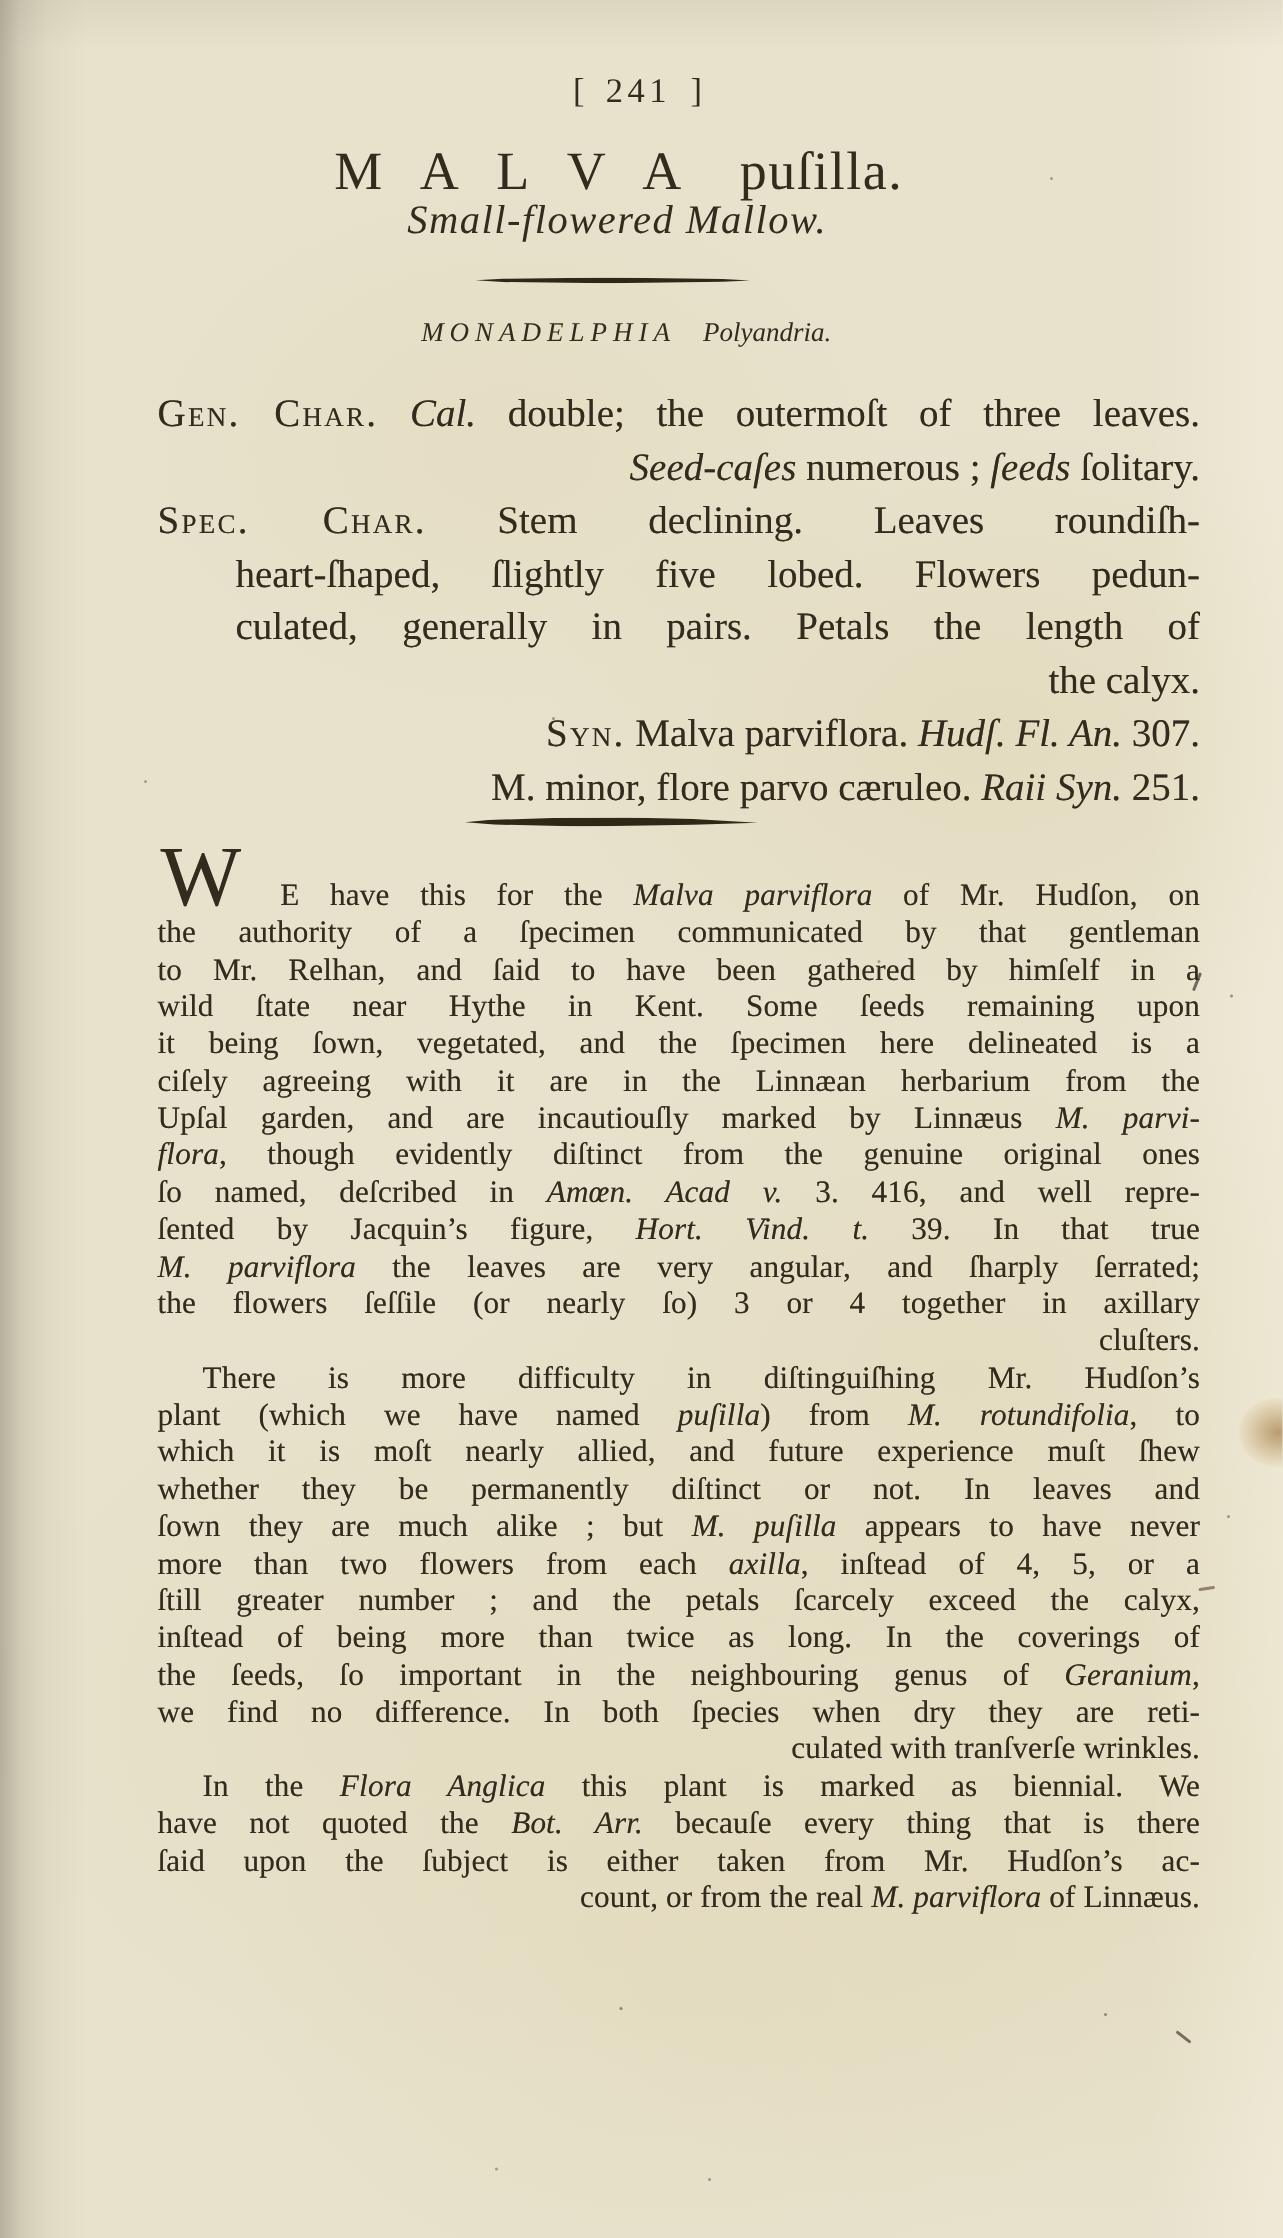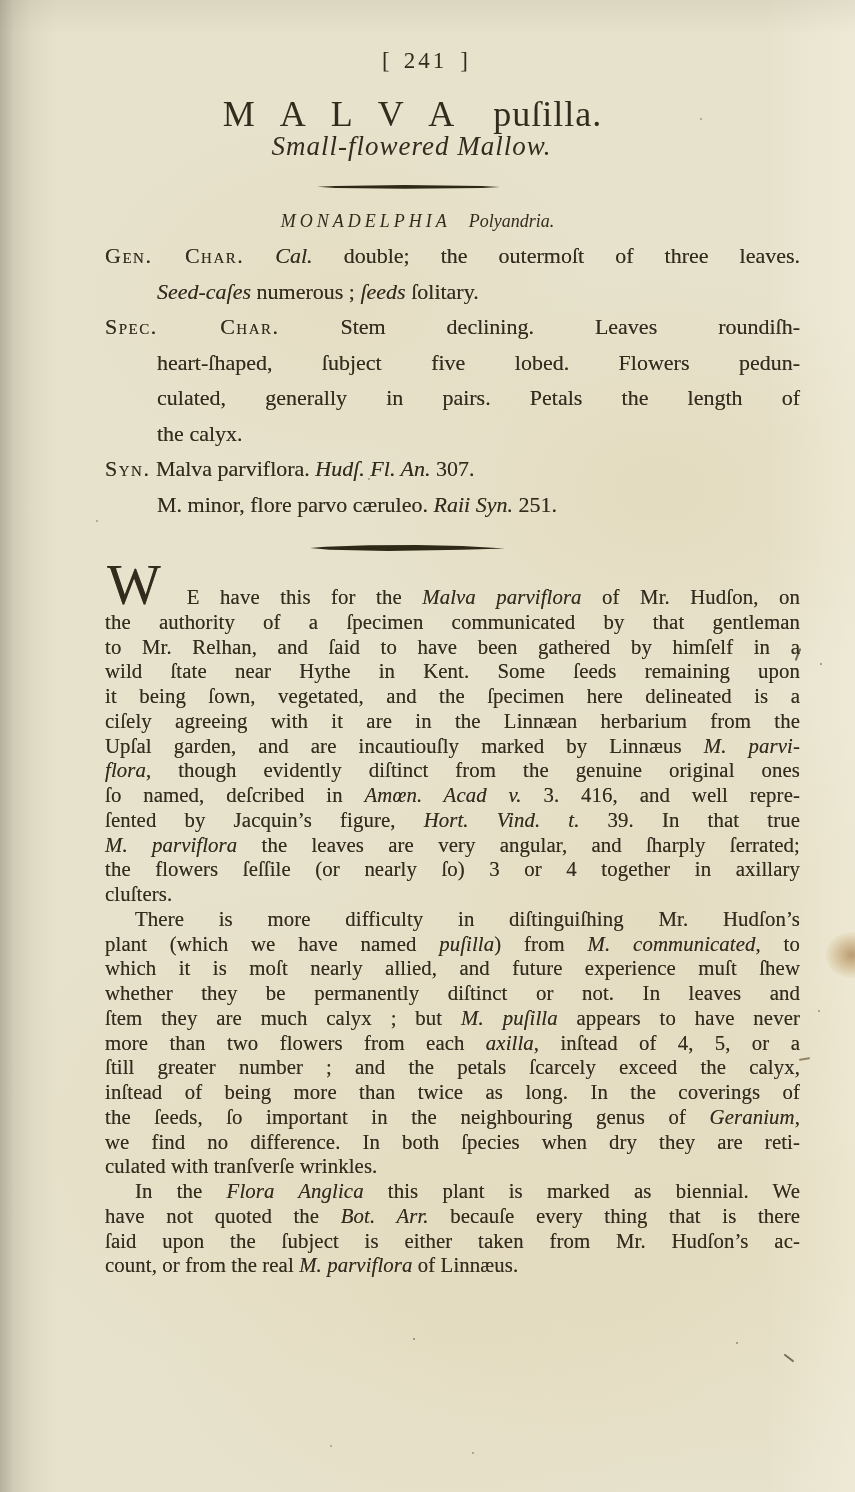--- a/index.html
+++ b/index.html
@@ -69,8 +69,8 @@
   .order { margin-left:18px; }
 
   .charblock {
-    position:absolute; top:238px; width:100%;
-    font-size:22px; line-height:35.5px;
+    position:absolute; top:258px; width:100%;
+    font-size:26px; line-height:35.5px;
   }
   .bodyblock {
     position:absolute; top:573px; width:100%;

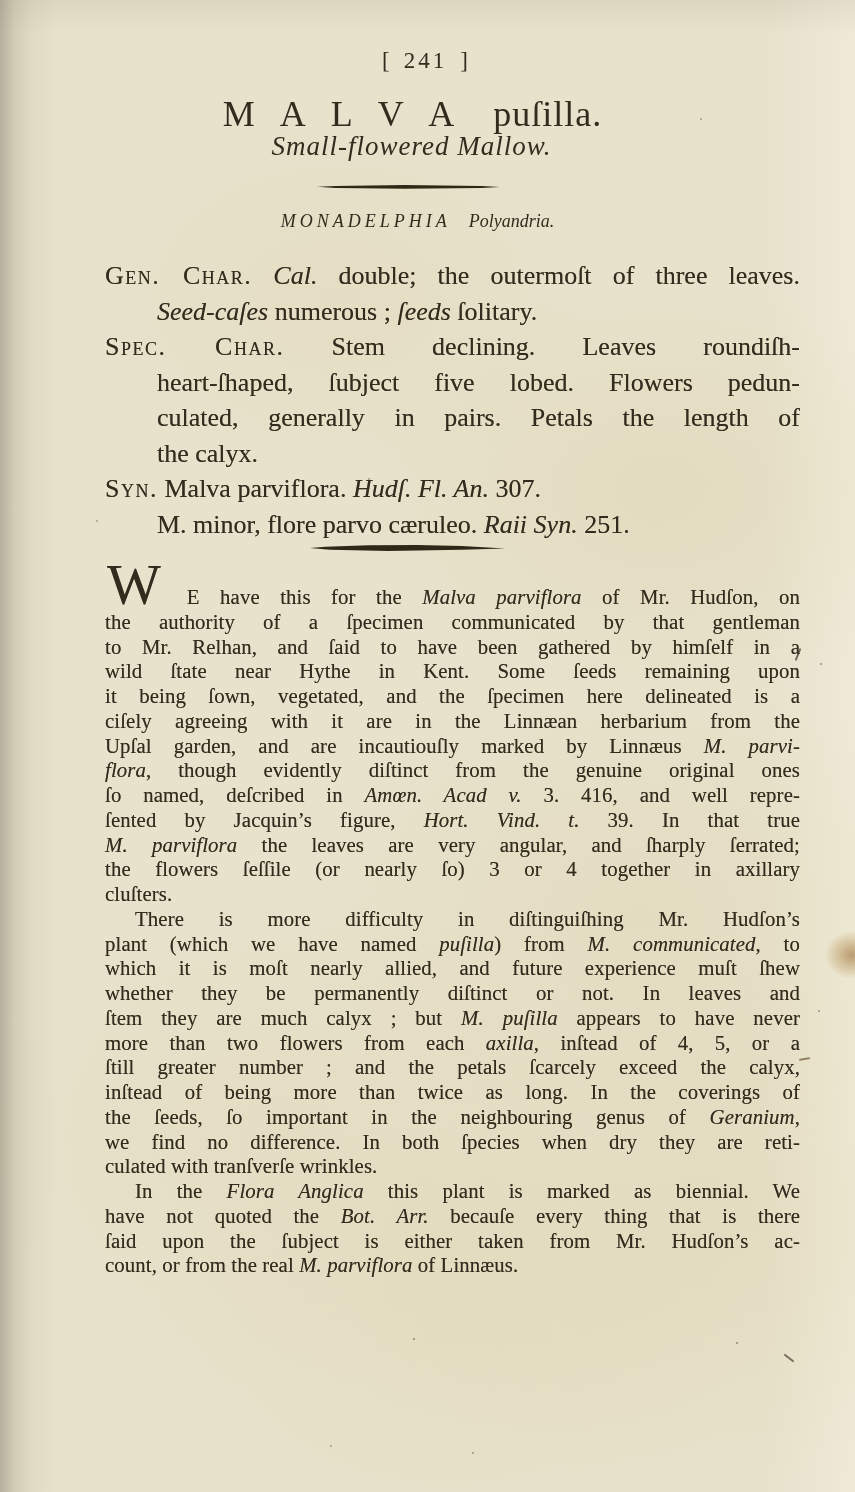--- a/index.html
+++ b/index.html
@@ -77,7 +77,7 @@
     font-size:20.8px; line-height:24.75px; letter-spacing:.1px;
   }
 
-  .bl { white-space:normal; text-align:left; text-shadow:0 0 .4px rgba(51,43,29,.55); }
+  .bl { white-space:normal; text-align:right; text-shadow:0 0 .4px rgba(51,43,29,.55); }
   .jl { text-align:justify; text-align-last:justify; }
   .hang { padding-left:52px; }
   .ind { text-indent:30px; }

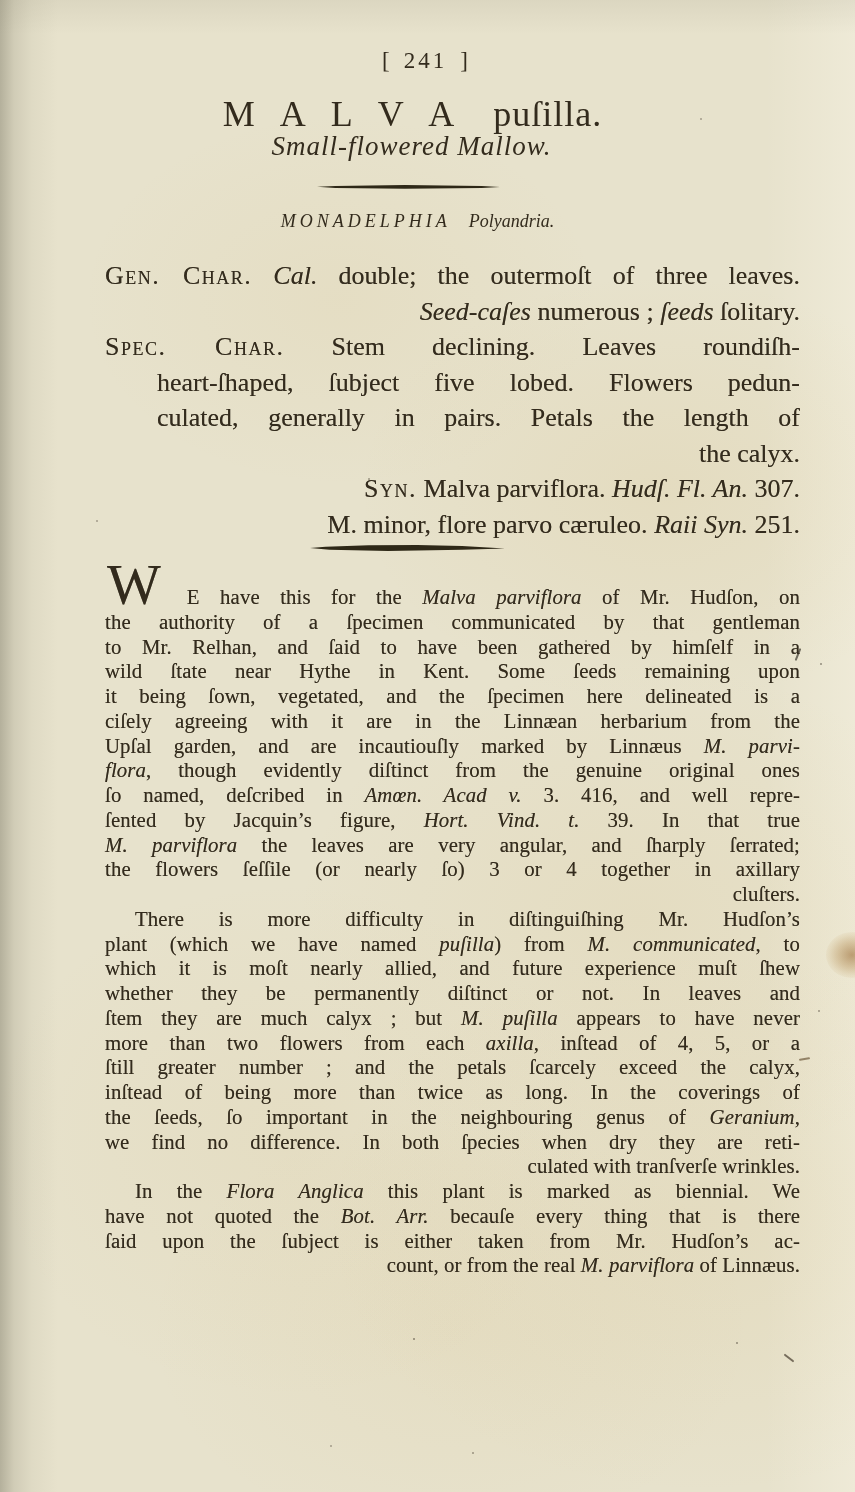--- a/index.html
+++ b/index.html
@@ -145,7 +145,7 @@
         <div class="bl jl"><span class="sc">Gen. Char.</span><span class="r"> </span><span class="i">Cal.</span><span class="r"> double; the outermoſt of three leaves.</span></div>
         <div class="bl hang"><span class="i">Seed-caſes</span><span class="r"> numerous ; </span><span class="i">ſeeds</span><span class="r"> ſolitary.</span></div>
         <div class="bl jl"><span class="sc">Spec. Char.</span><span class="r"> Stem declining. Leaves roundiſh-</span></div>
-        <div class="bl jl hang"><span class="r">heart-ſhaped, ſubject five lobed. Flowers pedun-</span></div>
+        <div class="bl jl hang"><span class="r">heart-ſhaped, ſlightly five lobed. Flowers pedun-</span></div>
         <div class="bl jl hang"><span class="r">culated, generally in pairs. Petals the length of</span></div>
         <div class="bl hang"><span class="r">the calyx.</span></div>
         <div class="bl"><span class="sc">Syn.</span><span class="r">  Malva parviflora.  </span><span class="i">Hudſ. Fl. An.</span><span class="r"> 307.</span></div>

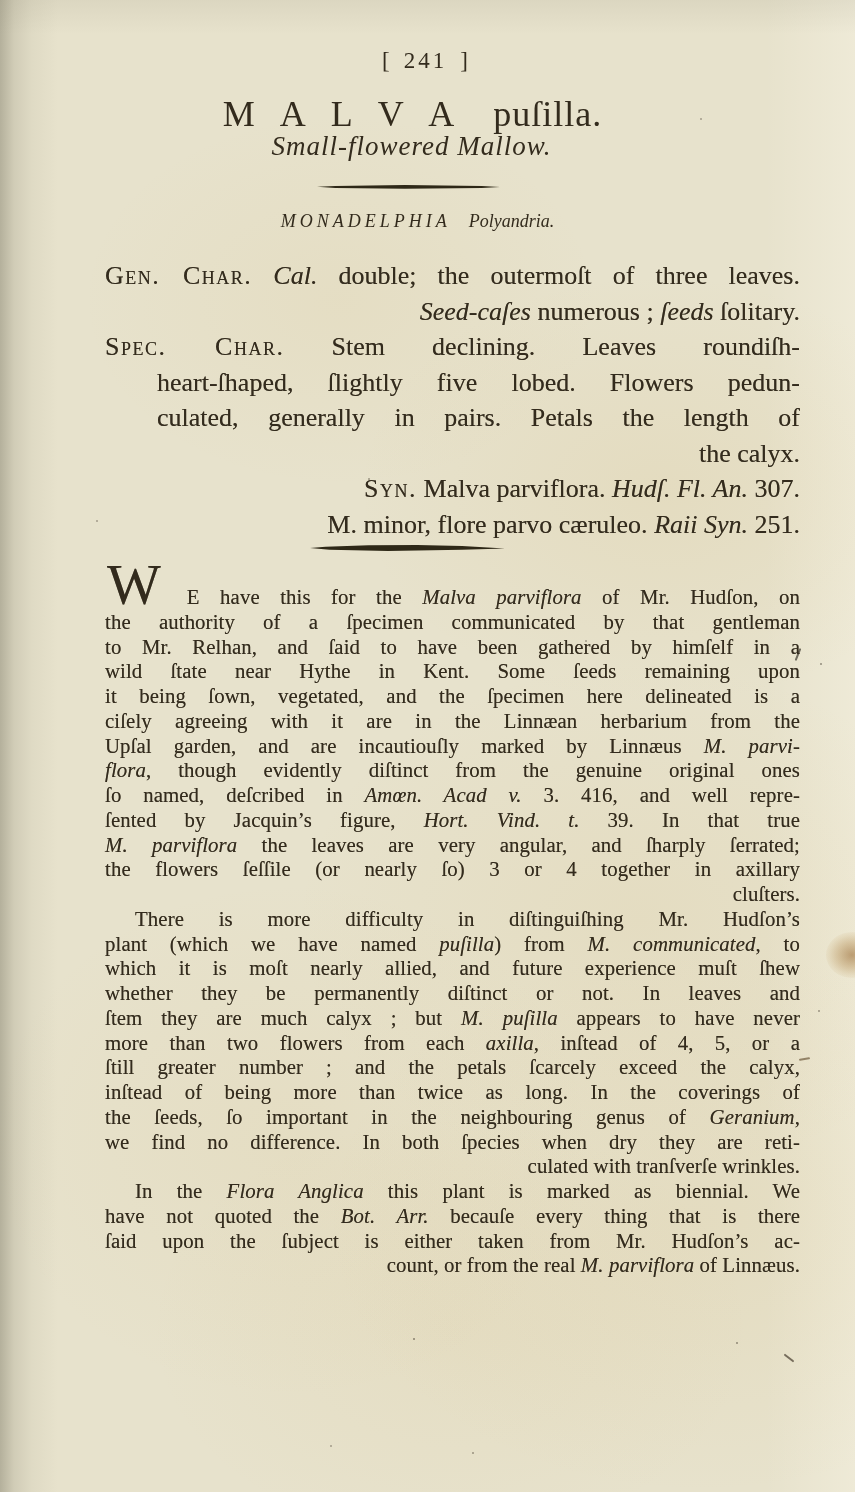--- a/index.html
+++ b/index.html
@@ -169,7 +169,7 @@
         <div class="bl jl"><span class="r">the flowers ſeſſile (or nearly ſo) 3 or 4 together in axillary</span></div>
         <div class="bl"><span class="r">cluſters.</span></div>
         <div class="bl jl ind"><span class="r">There is more difficulty in diſtinguiſhing Mr. Hudſon’s</span></div>
-        <div class="bl jl"><span class="r">plant (which we have named </span><span class="i">puſilla</span><span class="r">) from </span><span class="i">M. communicated</span><span class="r">, to</span></div>
+        <div class="bl jl"><span class="r">plant (which we have named </span><span class="i">puſilla</span><span class="r">) from </span><span class="i">M. rotundifolia</span><span class="r">, to</span></div>
         <div class="bl jl"><span class="r">which it is moſt nearly allied, and future experience muſt ſhew</span></div>
         <div class="bl jl"><span class="r">whether they be permanently diſtinct or not. In leaves and</span></div>
         <div class="bl jl"><span class="r">ſtem they are much calyx ; but </span><span class="i">M. puſilla</span><span class="r"> appears to have never</span></div>

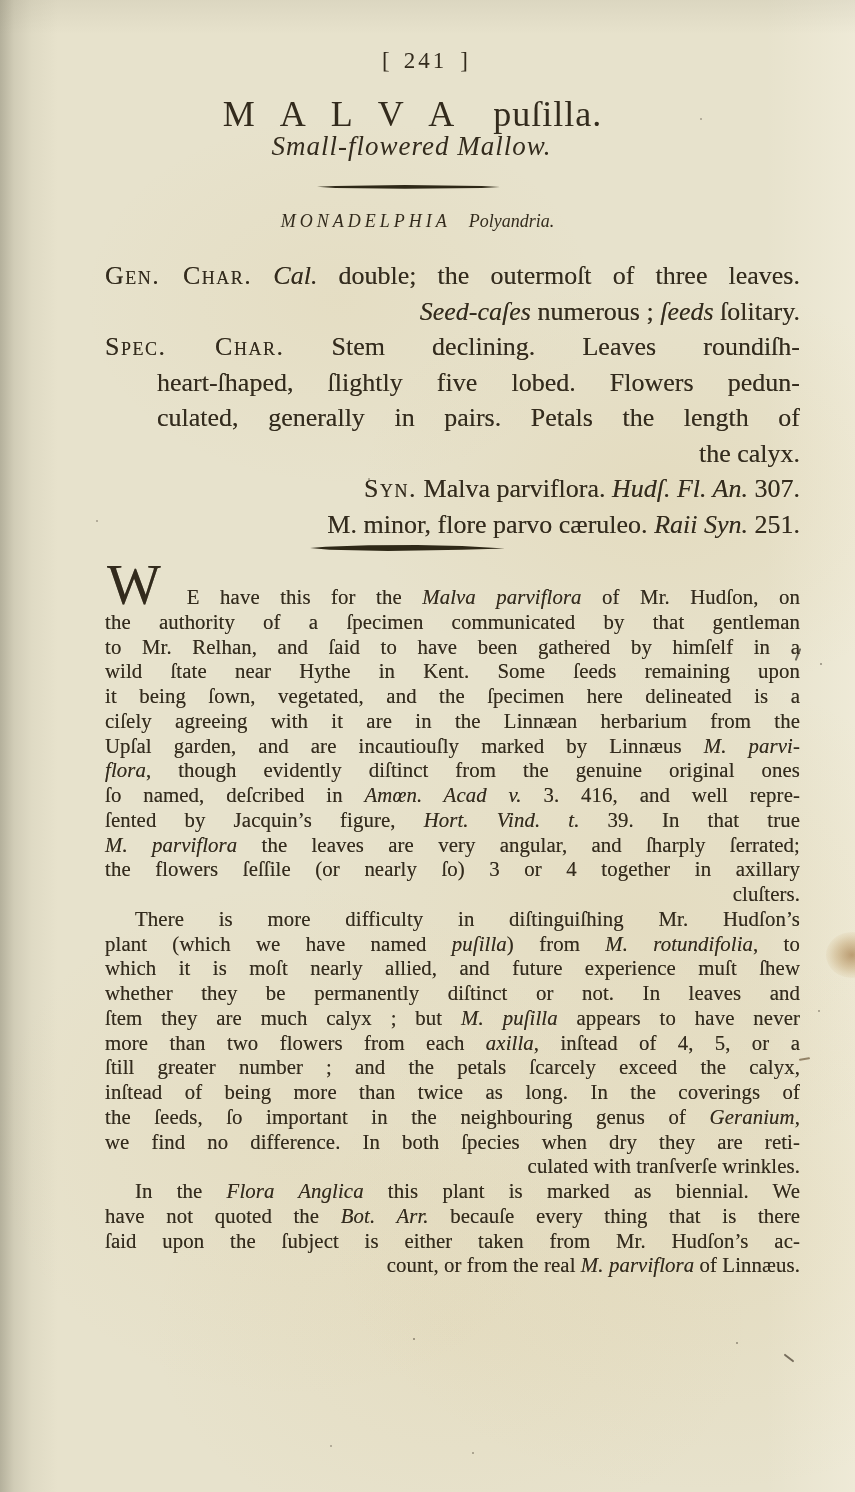--- a/index.html
+++ b/index.html
@@ -172,7 +172,7 @@
         <div class="bl jl"><span class="r">plant (which we have named </span><span class="i">puſilla</span><span class="r">) from </span><span class="i">M. rotundifolia</span><span class="r">, to</span></div>
         <div class="bl jl"><span class="r">which it is moſt nearly allied, and future experience muſt ſhew</span></div>
         <div class="bl jl"><span class="r">whether they be permanently diſtinct or not. In leaves and</span></div>
-        <div class="bl jl"><span class="r">ſtem they are much calyx ; but </span><span class="i">M. puſilla</span><span class="r"> appears to have never</span></div>
+        <div class="bl jl"><span class="r">ſown they are much alike ; but </span><span class="i">M. puſilla</span><span class="r"> appears to have never</span></div>
         <div class="bl jl"><span class="r">more than two flowers from each </span><span class="i">axilla</span><span class="r">, inſtead of 4, 5, or a</span></div>
         <div class="bl jl"><span class="r">ſtill greater number ; and the petals ſcarcely exceed the calyx,</span></div>
         <div class="bl jl"><span class="r">inſtead of being more than twice as long. In the coverings of</span></div>

